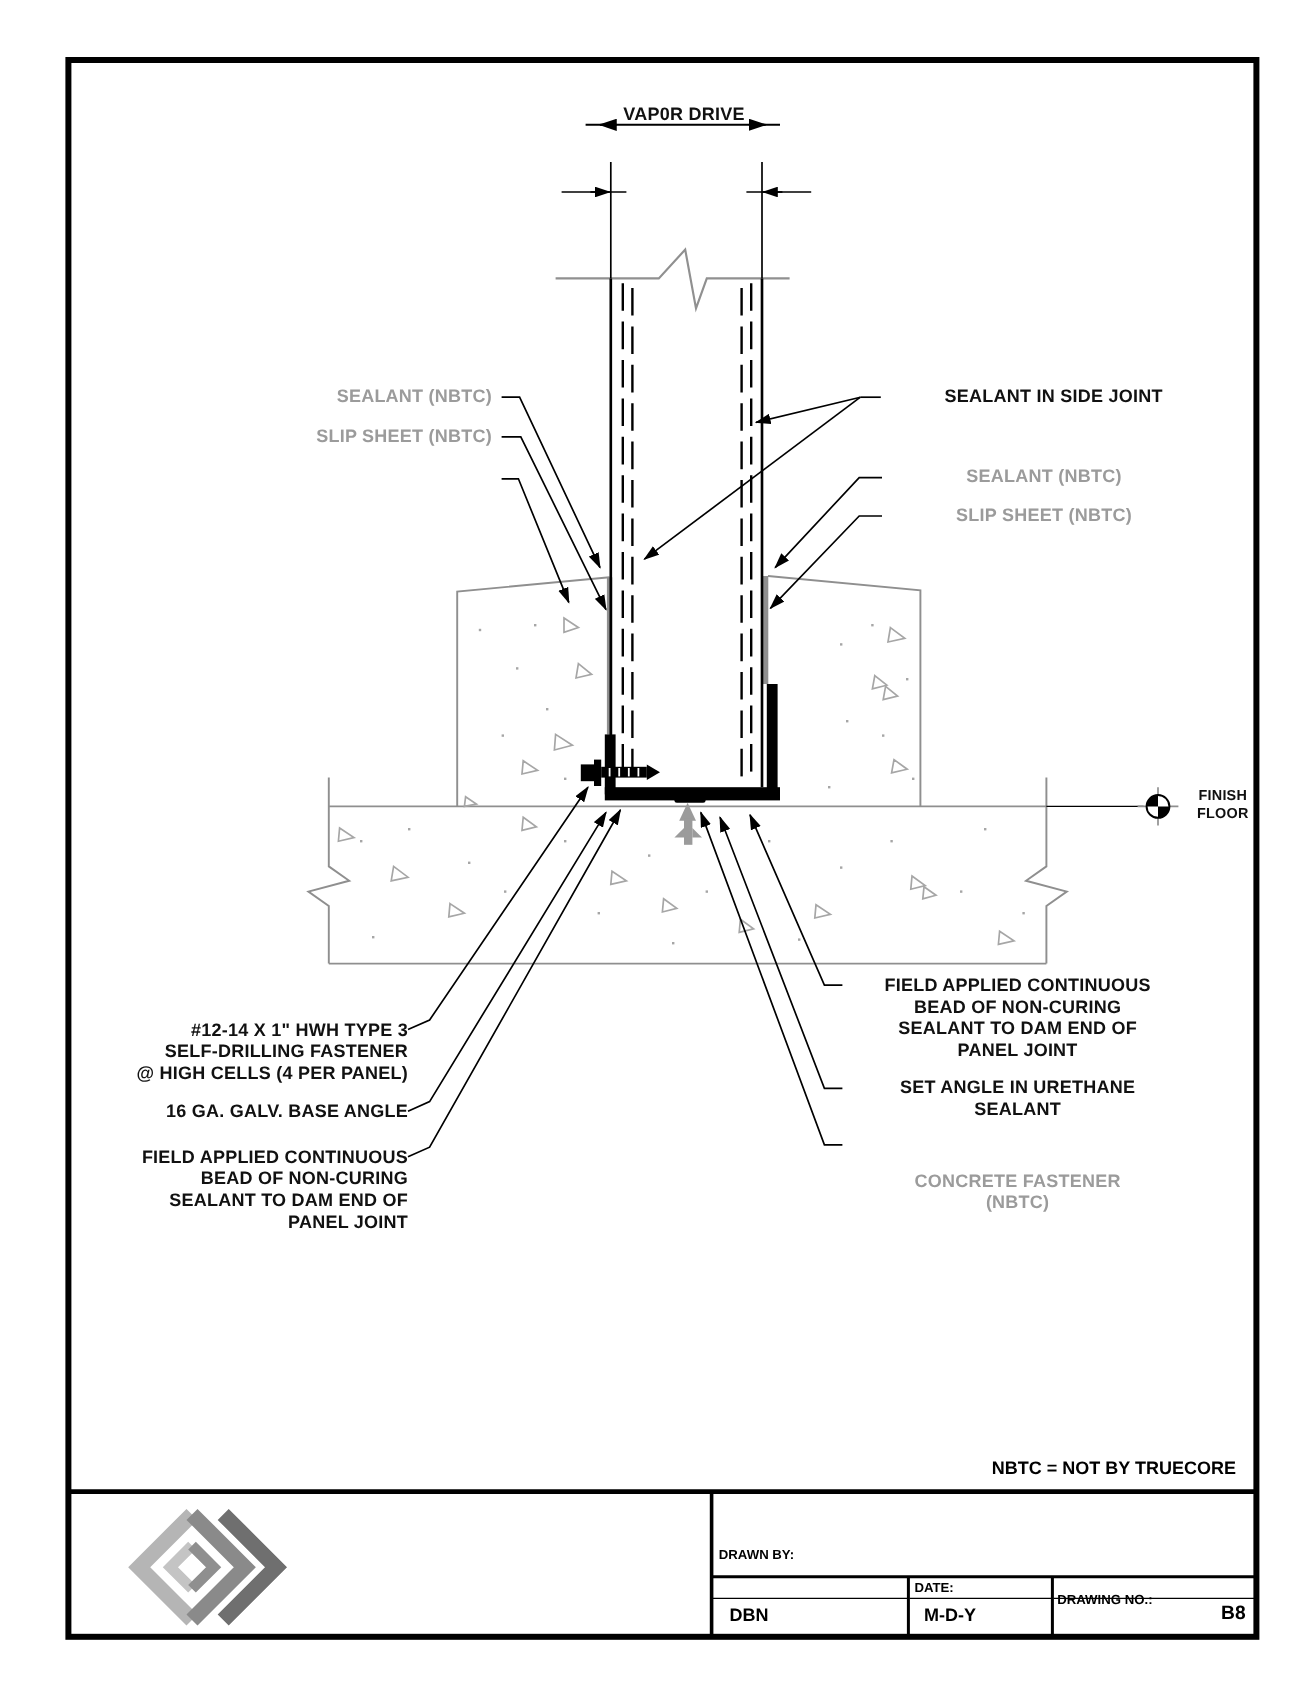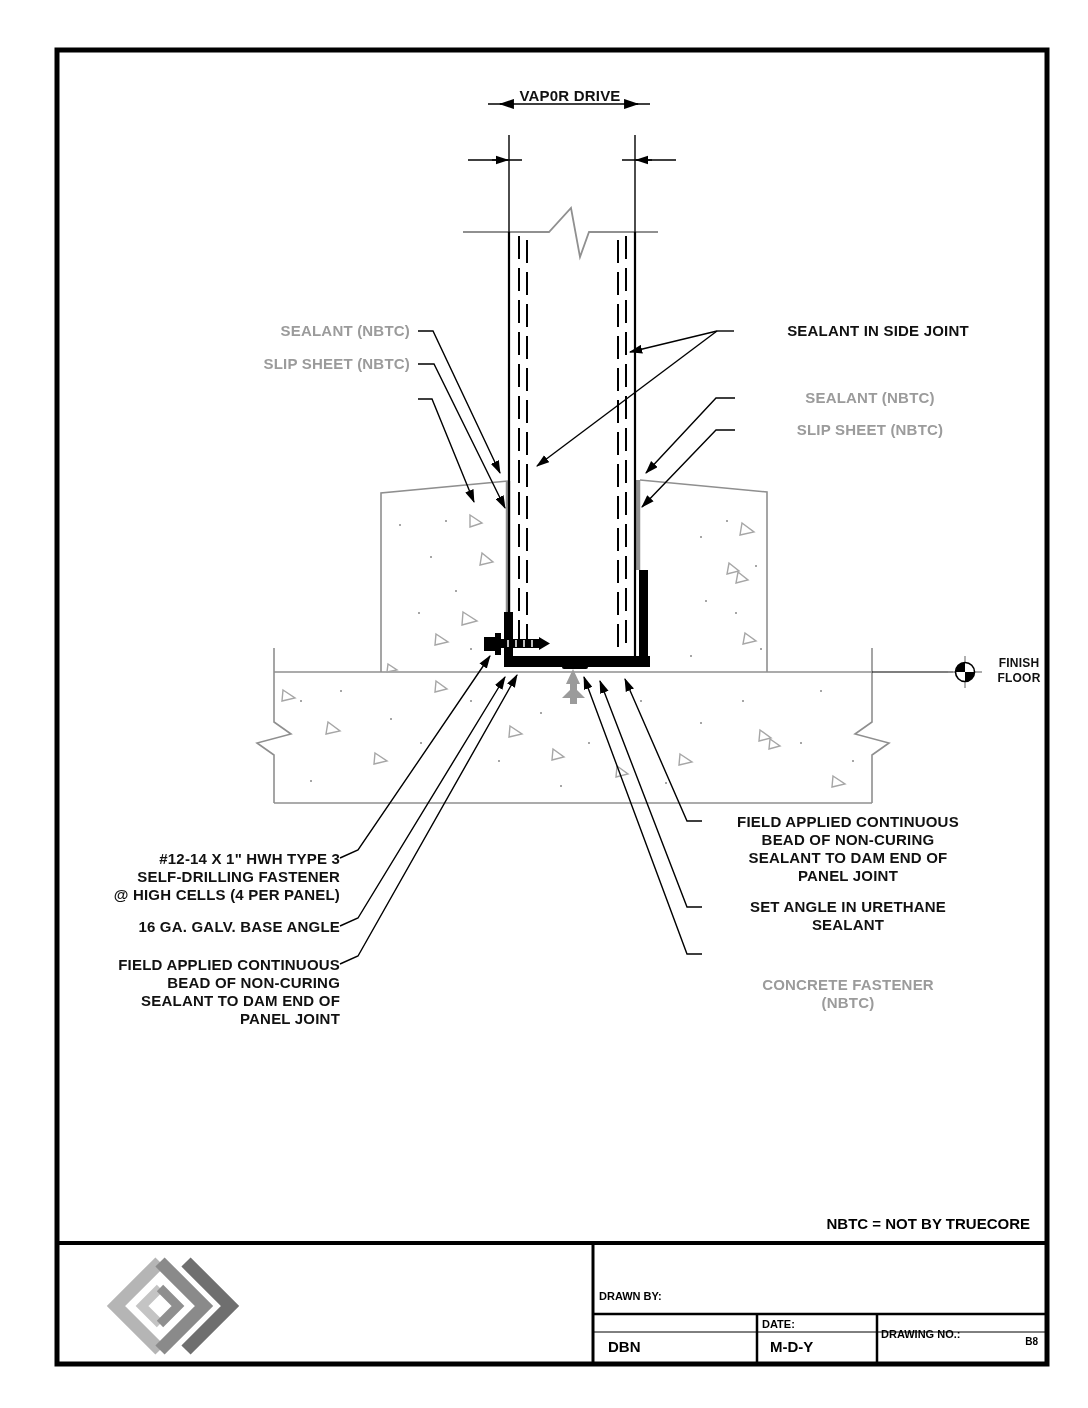--- a/index.html
+++ b/index.html
@@ -265,7 +265,7 @@
   <div class="tb-cell-value" style="left:770px;top:1338px;">M-D-Y</div>
 
   <div class="tb-cell-label" style="left:881px;top:1328px;">DRAWING NO.:</div>
-  <div class="tb-cell-value" style="left:881px;top:1336px;width:157px;text-align:right;font-size:10px;">B8</div>
+  <div class="tb-cell-value" style="left:881px;top:1336px;width:157px;text-align:right;font-size:16px;">B8</div>
 
 
 </div>

